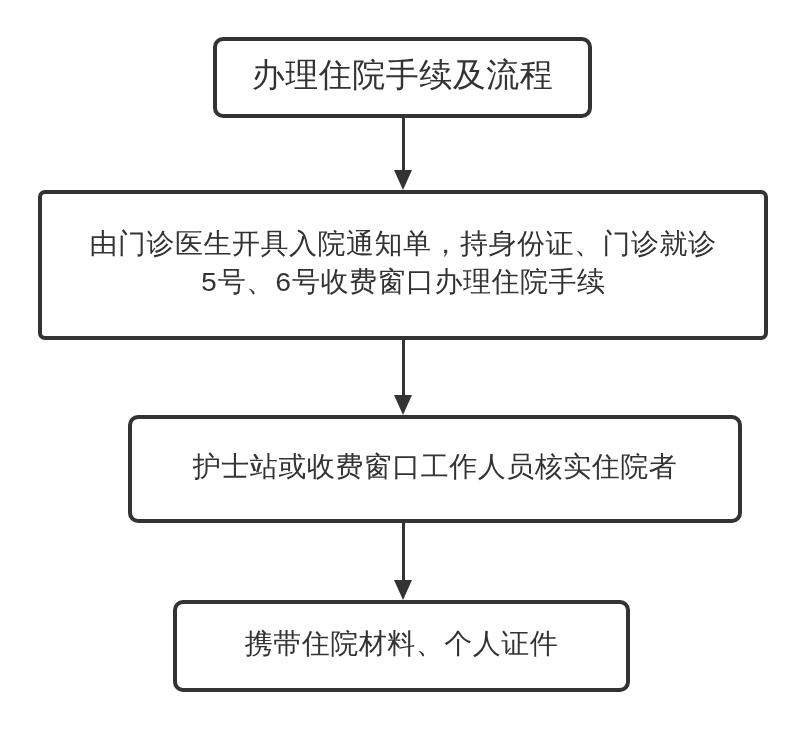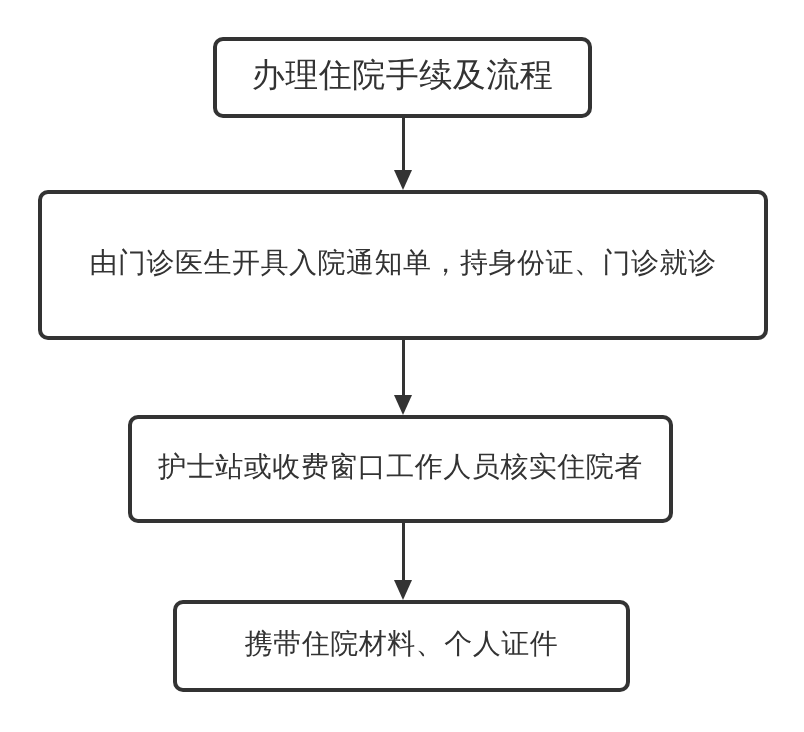--- a/index.html
+++ b/index.html
@@ -33,7 +33,7 @@
   }
   #node-title { left: 213px; top: 37px;  width: 379px; height: 81px; }
   #node-title .line { font-size: 33px; line-height: 42px; }
-  #node-step1 { left: 38px;  top: 190px; width: 730px; height: 150px; }
+  #node-step1 { left: 38px;  top: 190px; width: 730px; height: 150px; border-radius: 7px; }
   #node-step2 { left: 128px; top: 415px; width: 545px; height: 108px; }
   #node-step3 { left: 173px; top: 600px; width: 457px; height: 92px; }
 

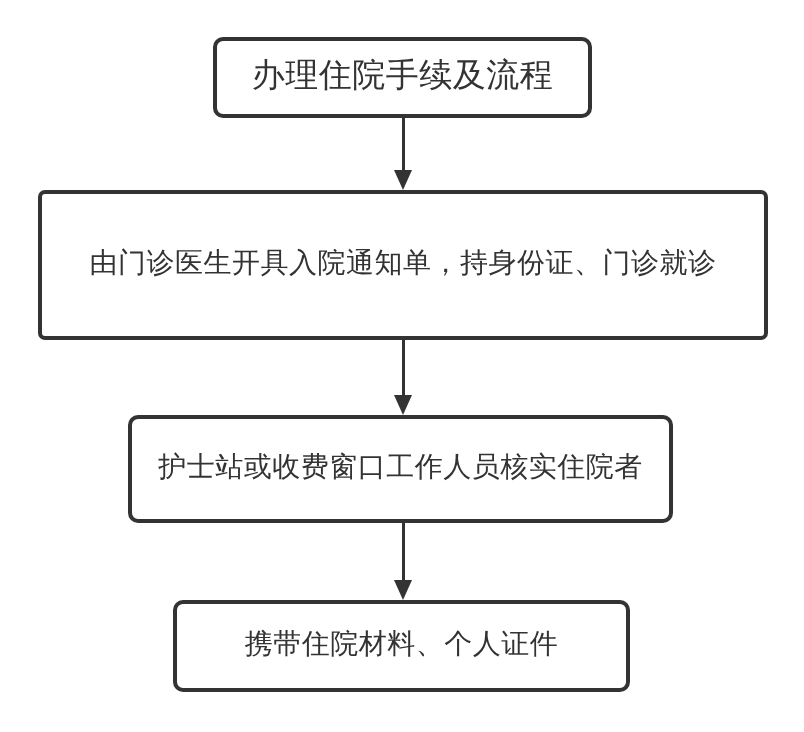--- a/index.html
+++ b/index.html
@@ -76,6 +76,7 @@
 
   <div class="node" id="node-step1">
     <div class="line">由门诊医生开具入院通知单，持身份证、门诊就诊</div>
+    <div class="line">5号、6号收费窗口办理住院手续</div>
   </div>
 
   <div class="arrow" id="arrow-2">

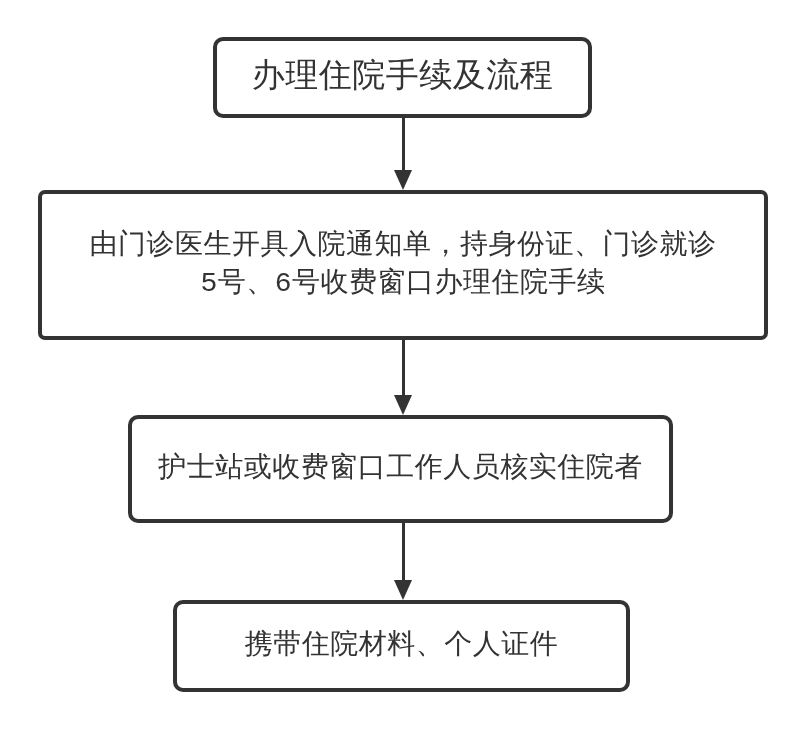--- a/index.html
+++ b/index.html
@@ -34,7 +34,7 @@
   #node-title { left: 213px; top: 37px;  width: 379px; height: 81px; }
   #node-title .line { font-size: 33px; line-height: 42px; }
   #node-step1 { left: 38px;  top: 190px; width: 730px; height: 150px; border-radius: 7px; }
-  #node-step2 { left: 128px; top: 415px; width: 545px; height: 108px; }
+  #node-step2 { left: 128px; top: 415px; width: 614px; height: 108px; }
   #node-step3 { left: 173px; top: 600px; width: 457px; height: 92px; }
 
   .arrow {

